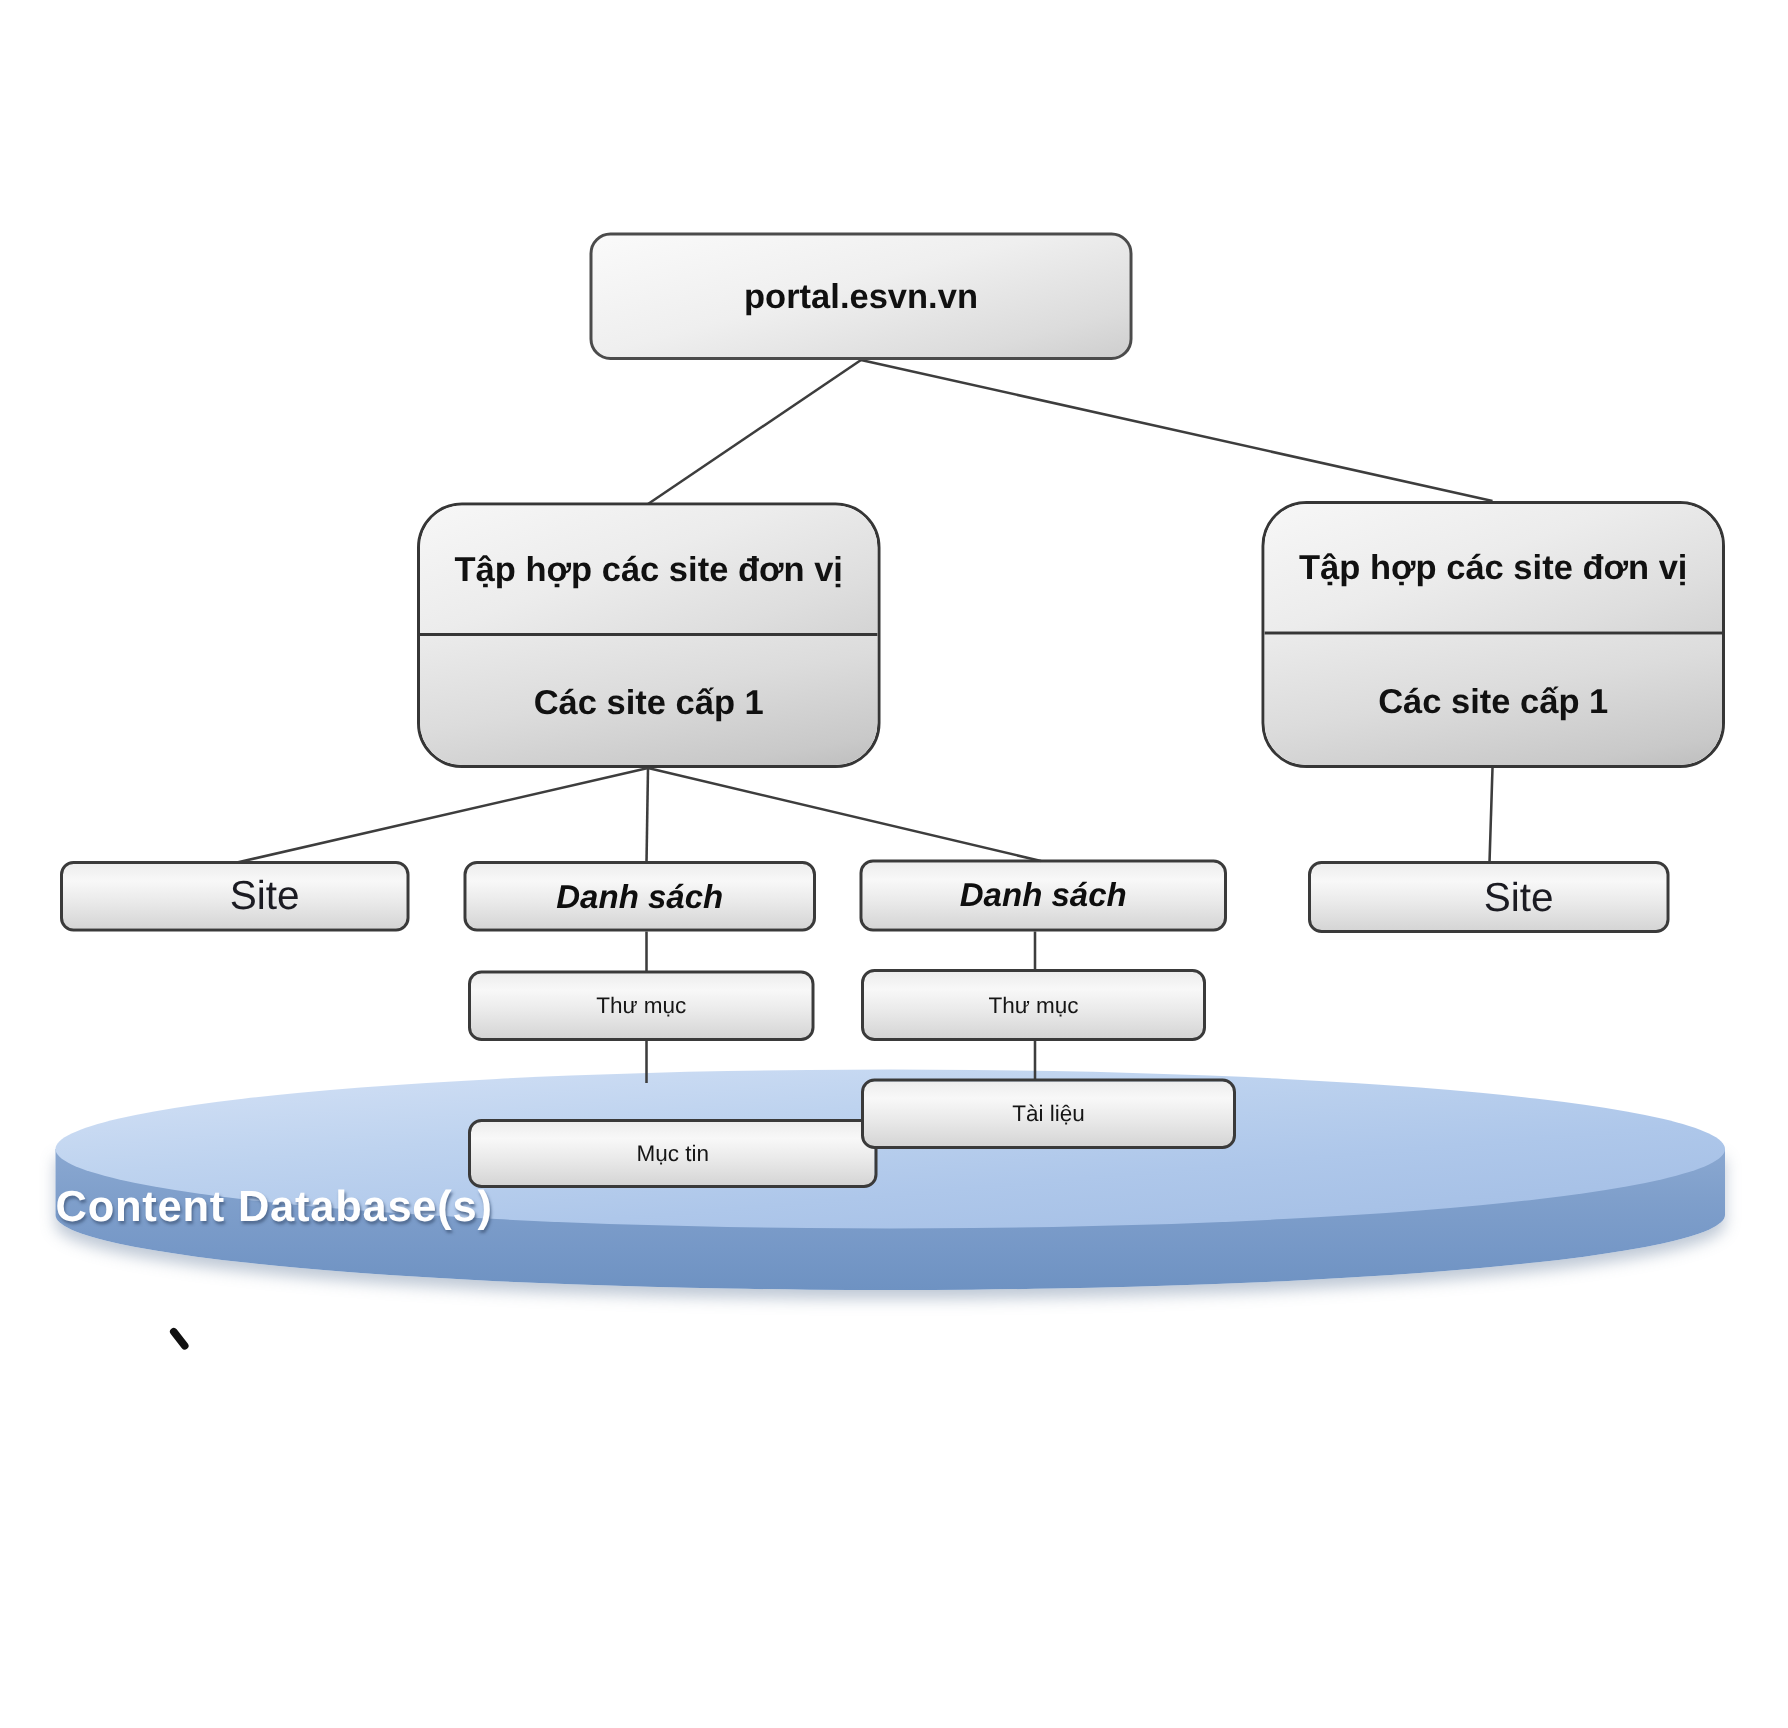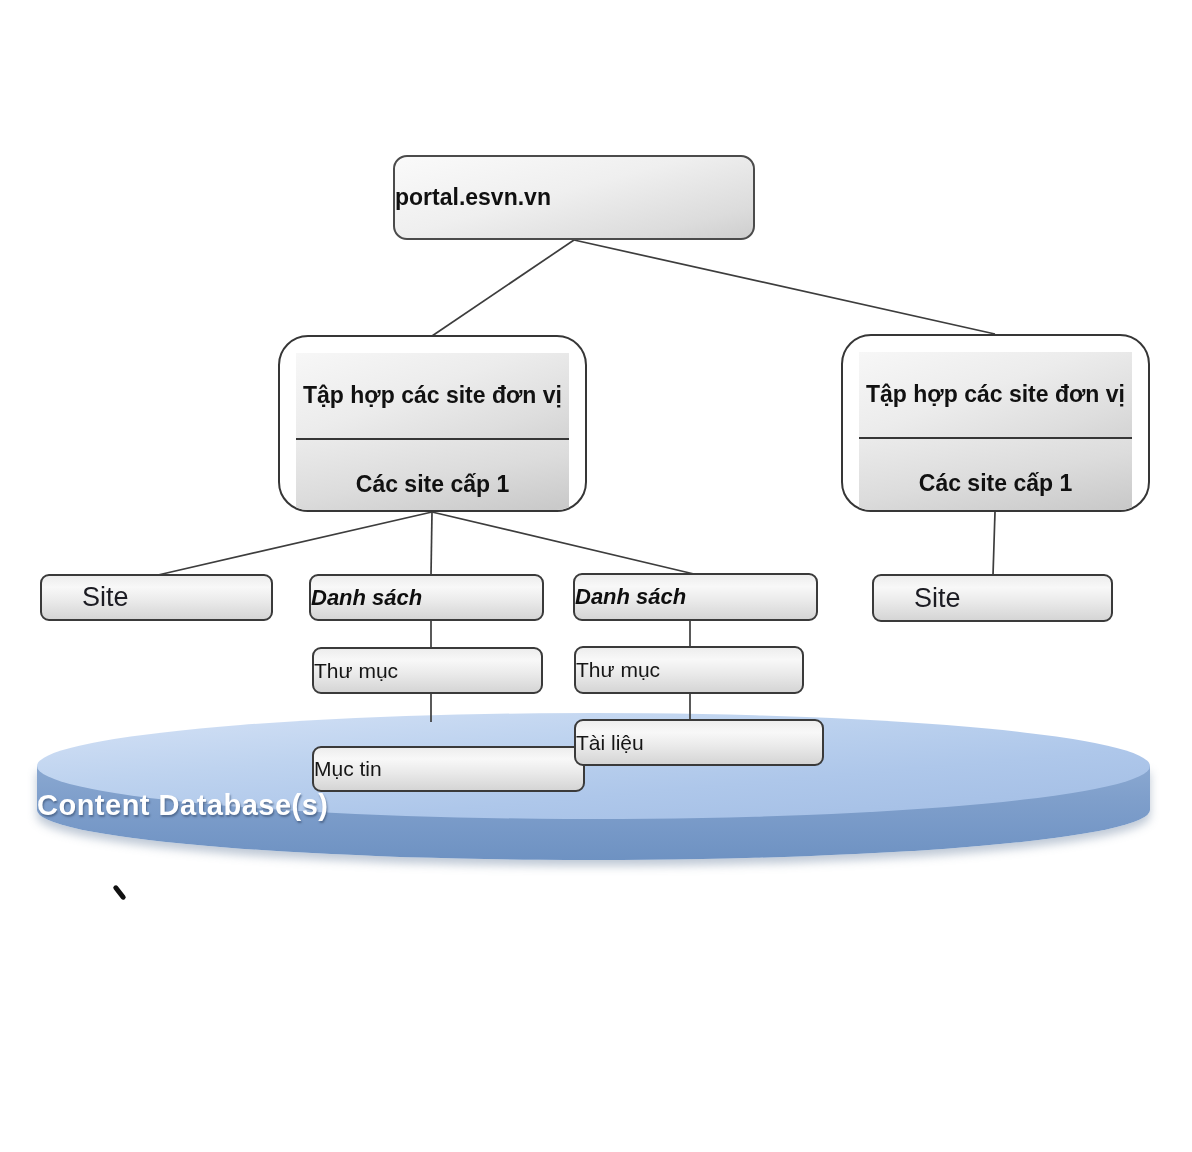--- a/index.html
+++ b/index.html
@@ -11,7 +11,7 @@
   svg.connectors{position:absolute;left:0;top:0;z-index:2;}
   .node{
     position:absolute;z-index:3;box-sizing:border-box;
-    display:flex;align-items:center;justify-content:flex-start;text-align:center;
+    display:flex;align-items:center;justify-content:center;text-align:center;
   }
   .small-box{
     border:2px solid #3a3a3a;border-radius:9px;

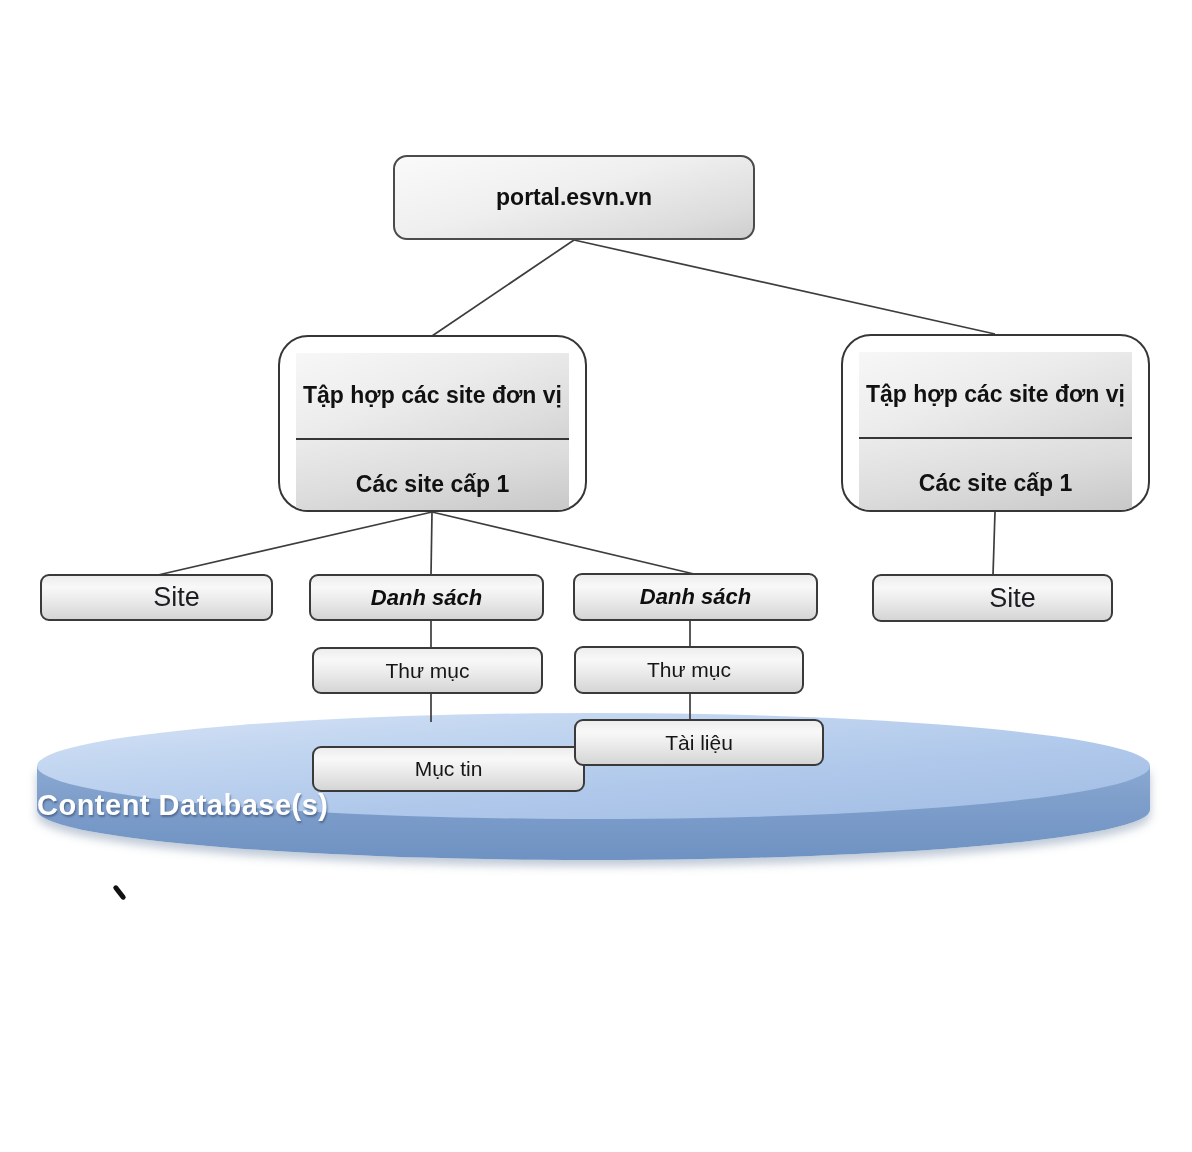--- a/index.html
+++ b/index.html
@@ -25,7 +25,7 @@
   }
   .collection-box{
     border:2.5px solid #363636;border-radius:30px;overflow:hidden;
-    padding:16px;display:block;
+    padding:0;display:block;
   }
   .sec{
     width:100%;display:flex;align-items:center;justify-content:center;

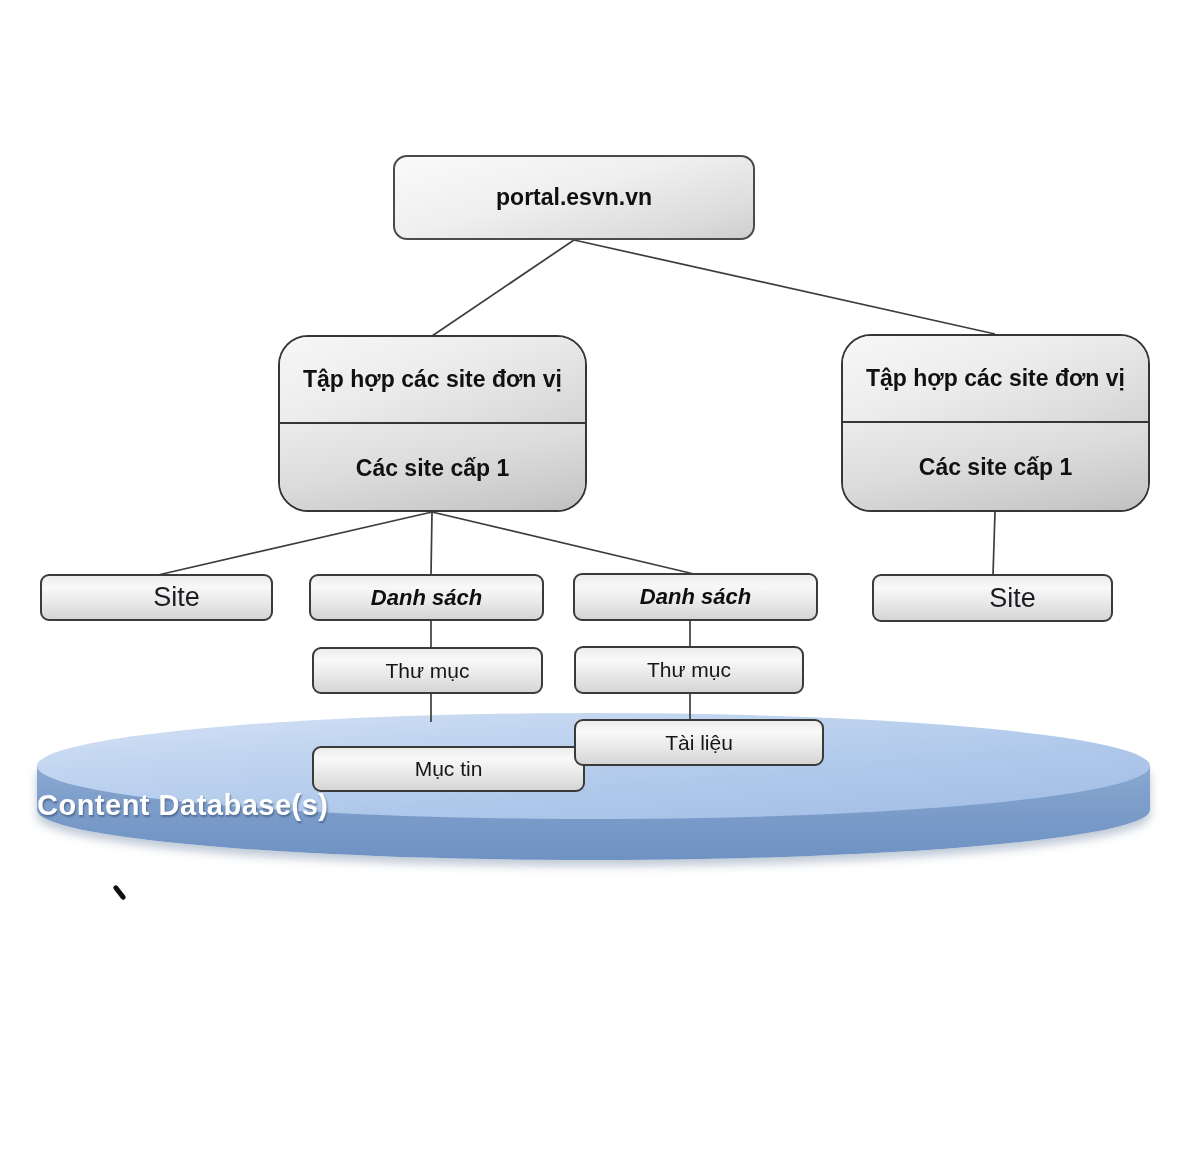--- a/index.html
+++ b/index.html
@@ -16,7 +16,7 @@
   .small-box{
     border:2px solid #3a3a3a;border-radius:9px;
     background:linear-gradient(180deg,#ededed 0%,#f8f8f8 26%,#eaeaea 58%,#d5d5d5 100%);
-    color:#161616;font-size:21px;
+    color:#161616;font-size:15px;
   }
   .portal-box{
     border:2px solid #4b4b4b;border-radius:14px;

